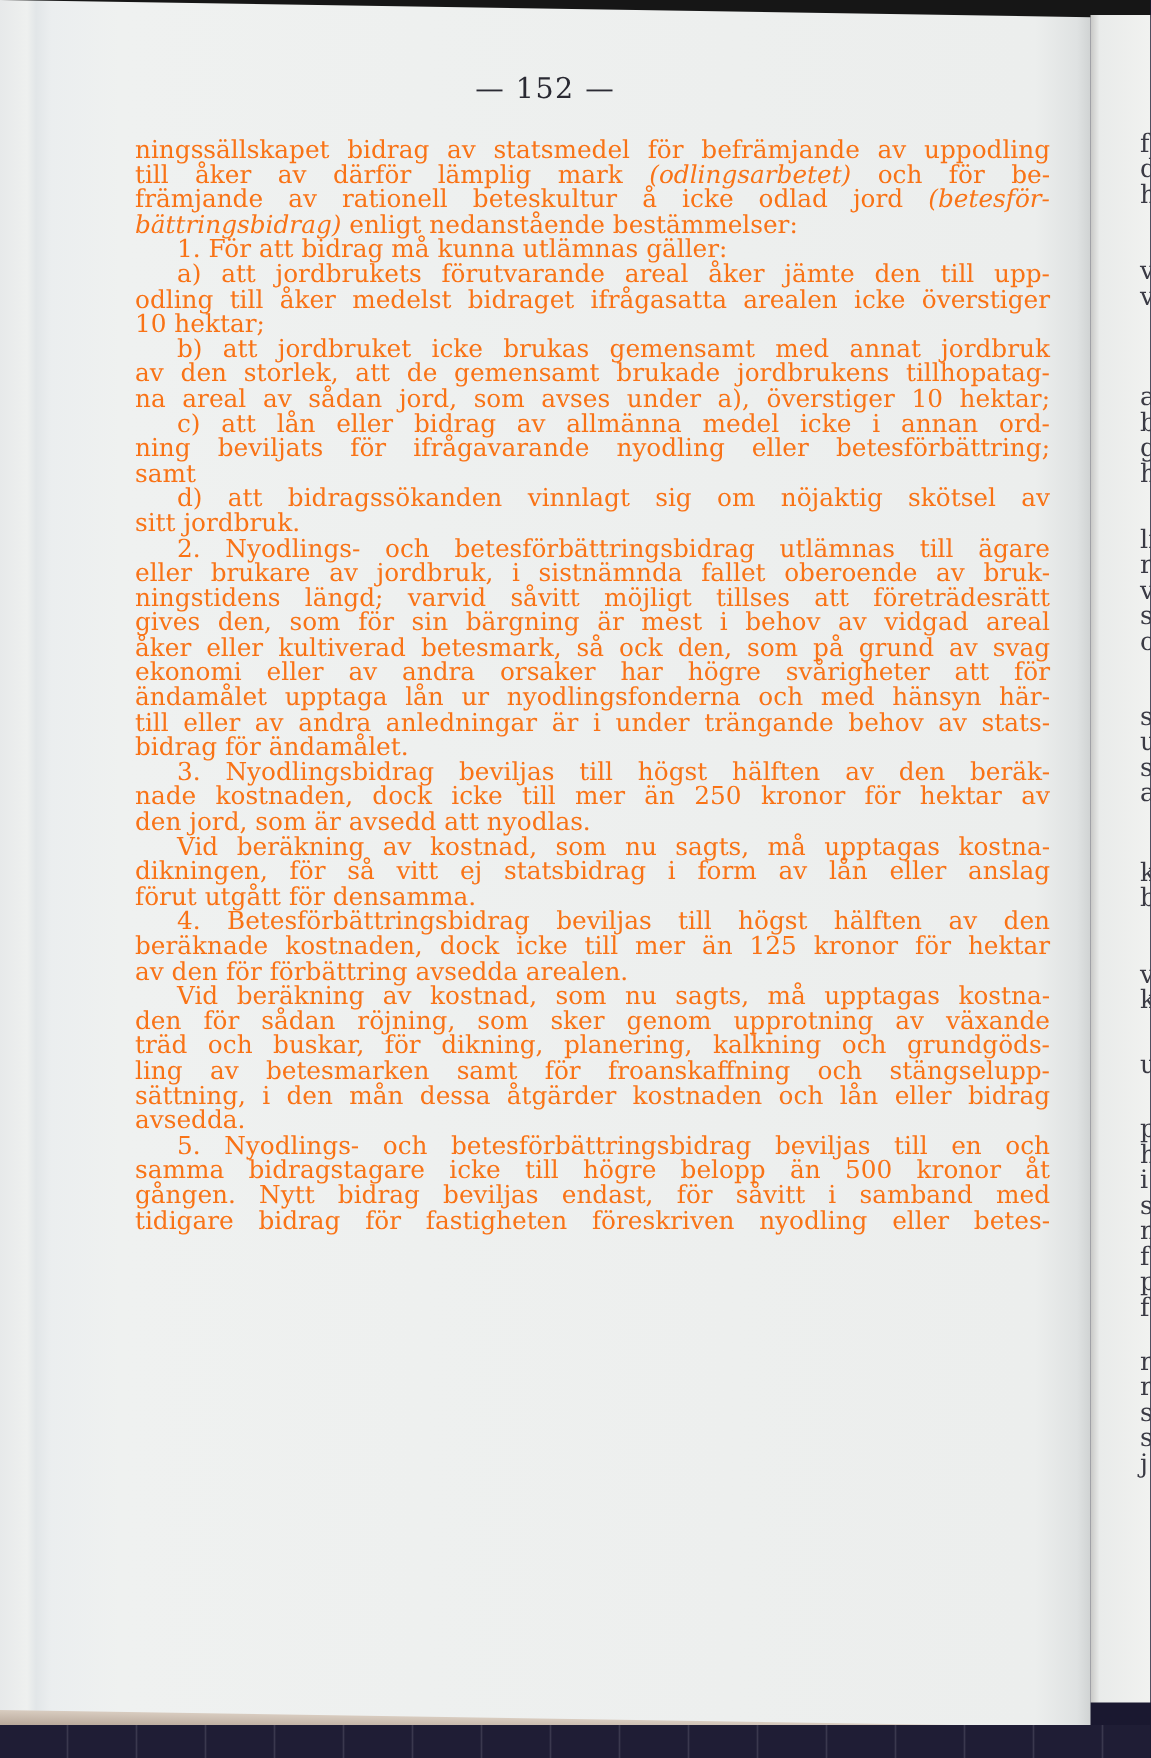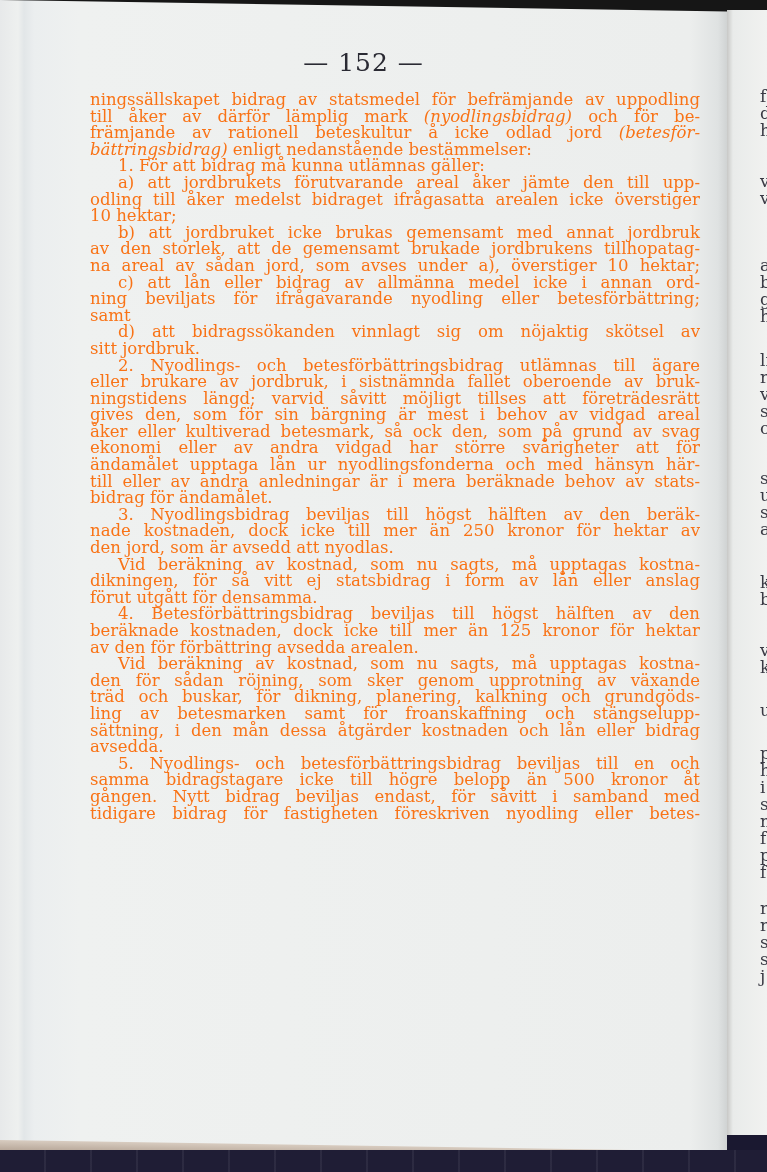--- a/index.html
+++ b/index.html
@@ -36,7 +36,7 @@
     }
     .header {
       position: absolute; top: 48px; left: 0; width: 727px; text-align: center;
-      font-size: 25px; color: #2a2a33; letter-spacing: 1px;
+      font-size: 19px; color: #2a2a33; letter-spacing: 1px;
     }
     .body-text {
       position: absolute; left: 90px; top: 92px; width: 610px;

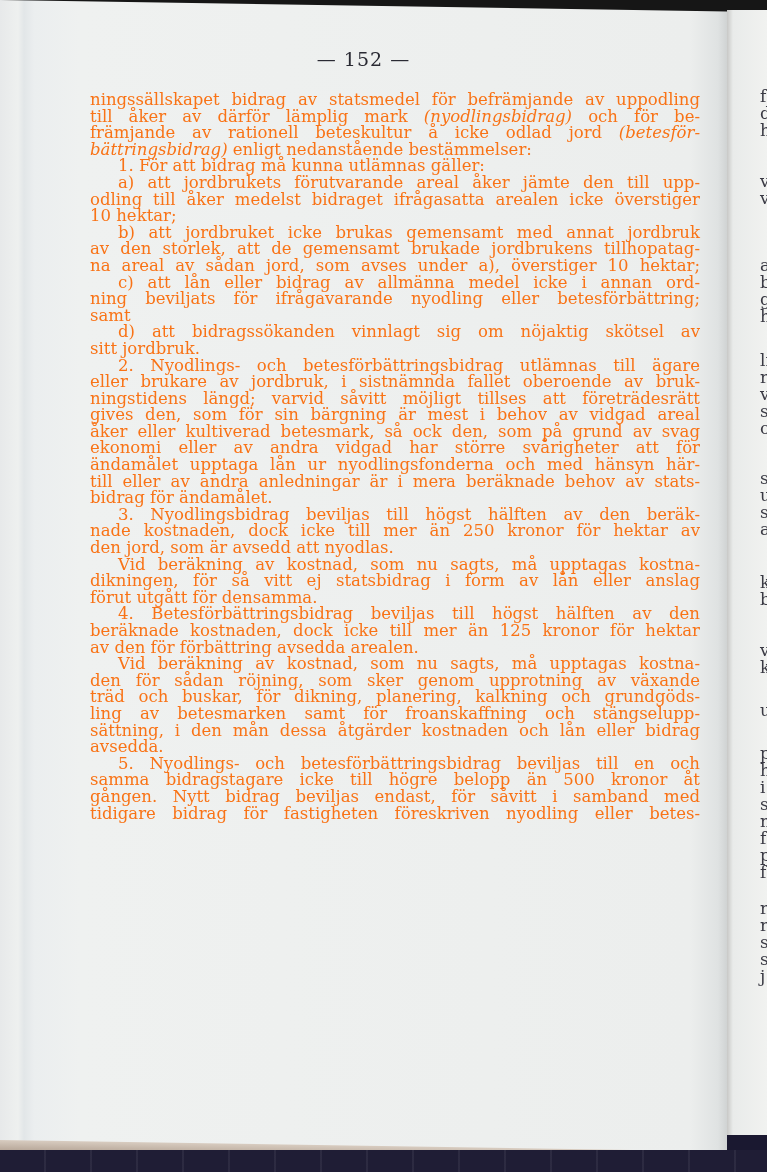--- a/index.html
+++ b/index.html
@@ -100,7 +100,7 @@
 <div class="body-text" id="body">
     <p>
       <span class="line">ningssällskapet bidrag av statsmedel för befrämjande av uppodling</span>
-      <span class="line">till åker av därför lämplig mark <span class="it">(nyodlingsbidrag)</span> och för be-</span>
+      <span class="line">till åker av därför lämplig mark <span class="it">(odlingsarbetet)</span> och för be-</span>
       <span class="line">främjande av rationell beteskultur å icke odlad jord <span class="it">(betesför-</span></span>
       <span class="line last"><span class="it">bättringsbidrag)</span> enligt nedanstående bestämmelser:</span>
     </p>

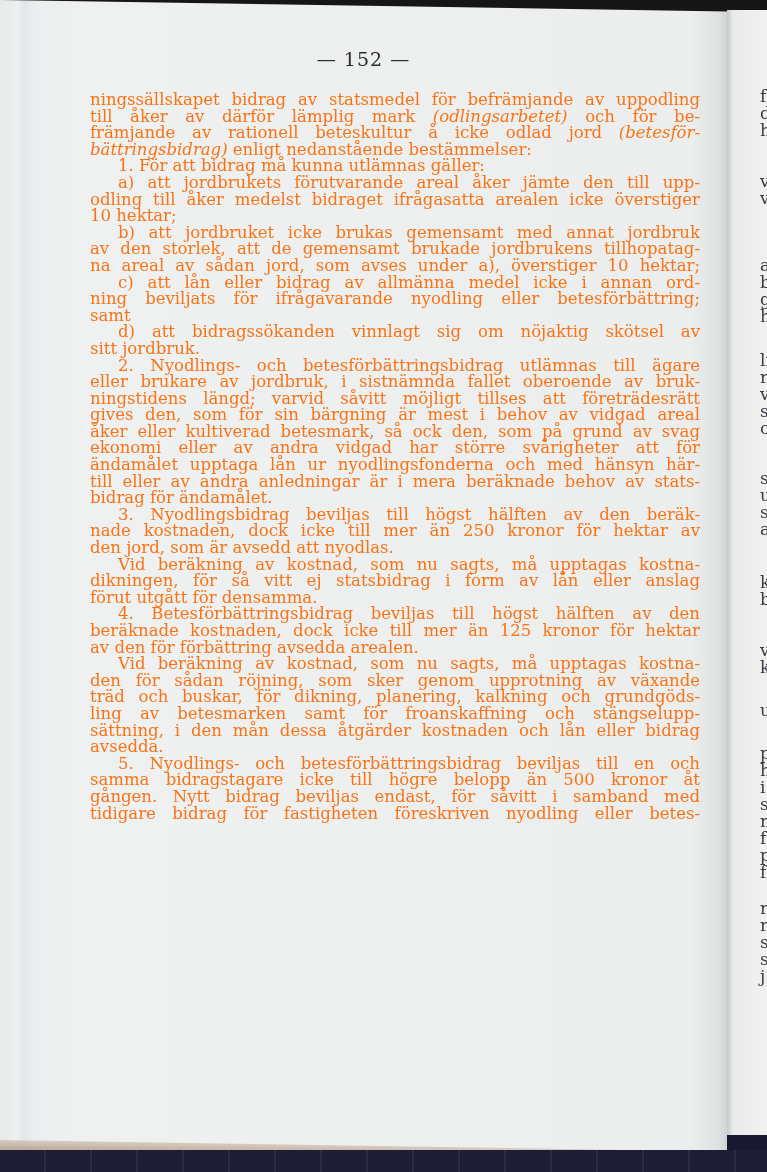--- a/index.html
+++ b/index.html
@@ -132,7 +132,7 @@
       <span class="line">ningstidens längd; varvid såvitt möjligt tillses att företrädesrätt</span>
       <span class="line">gives den, som för sin bärgning är mest i behov av vidgad areal</span>
       <span class="line">åker eller kultiverad betesmark, så ock den, som på grund av svag</span>
-      <span class="line">ekonomi eller av andra vidgad har större svårigheter att för</span>
+      <span class="line">ekonomi eller av andra orsaker har högre svårigheter att för</span>
       <span class="line">ändamålet upptaga lån ur nyodlingsfonderna och med hänsyn här-</span>
       <span class="line">till eller av andra anledningar är i mera beräknade behov av stats-</span>
       <span class="line last">bidrag för ändamålet.</span>

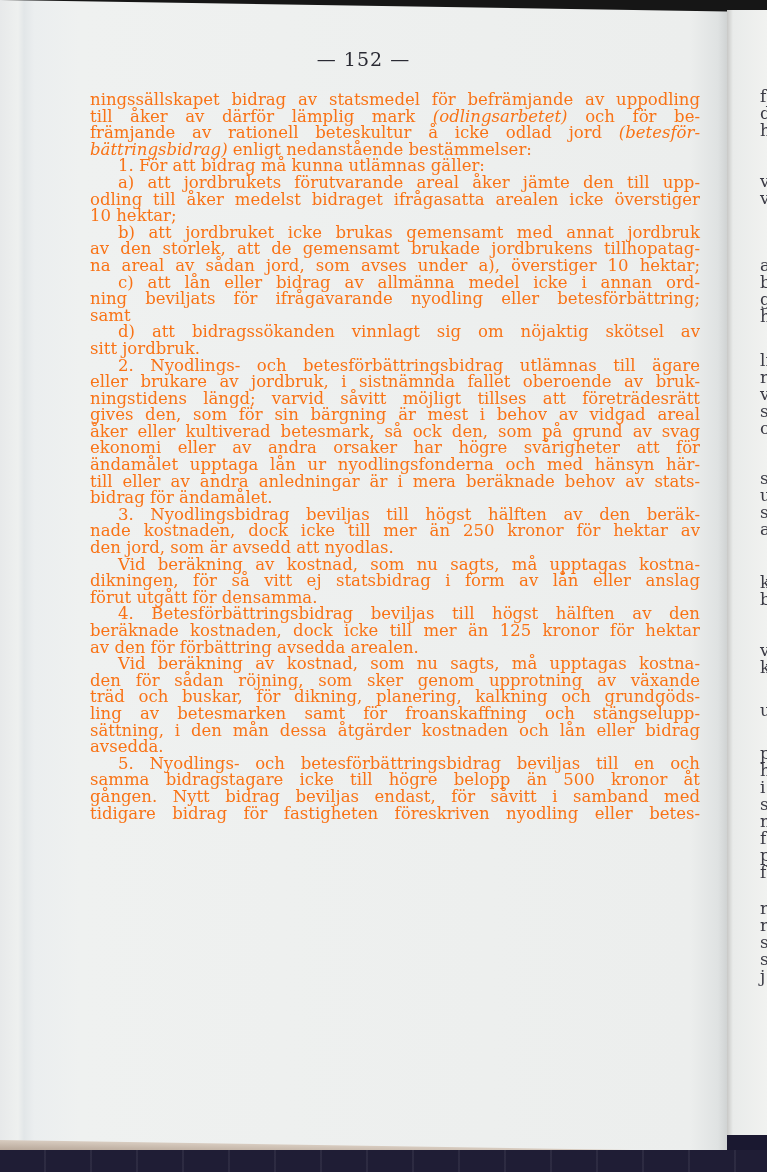--- a/index.html
+++ b/index.html
@@ -134,7 +134,7 @@
       <span class="line">åker eller kultiverad betesmark, så ock den, som på grund av svag</span>
       <span class="line">ekonomi eller av andra orsaker har högre svårigheter att för</span>
       <span class="line">ändamålet upptaga lån ur nyodlingsfonderna och med hänsyn här-</span>
-      <span class="line">till eller av andra anledningar är i mera beräknade behov av stats-</span>
+      <span class="line">till eller av andra anledningar är i under trängande behov av stats-</span>
       <span class="line last">bidrag för ändamålet.</span>
     </p>
     <p>

